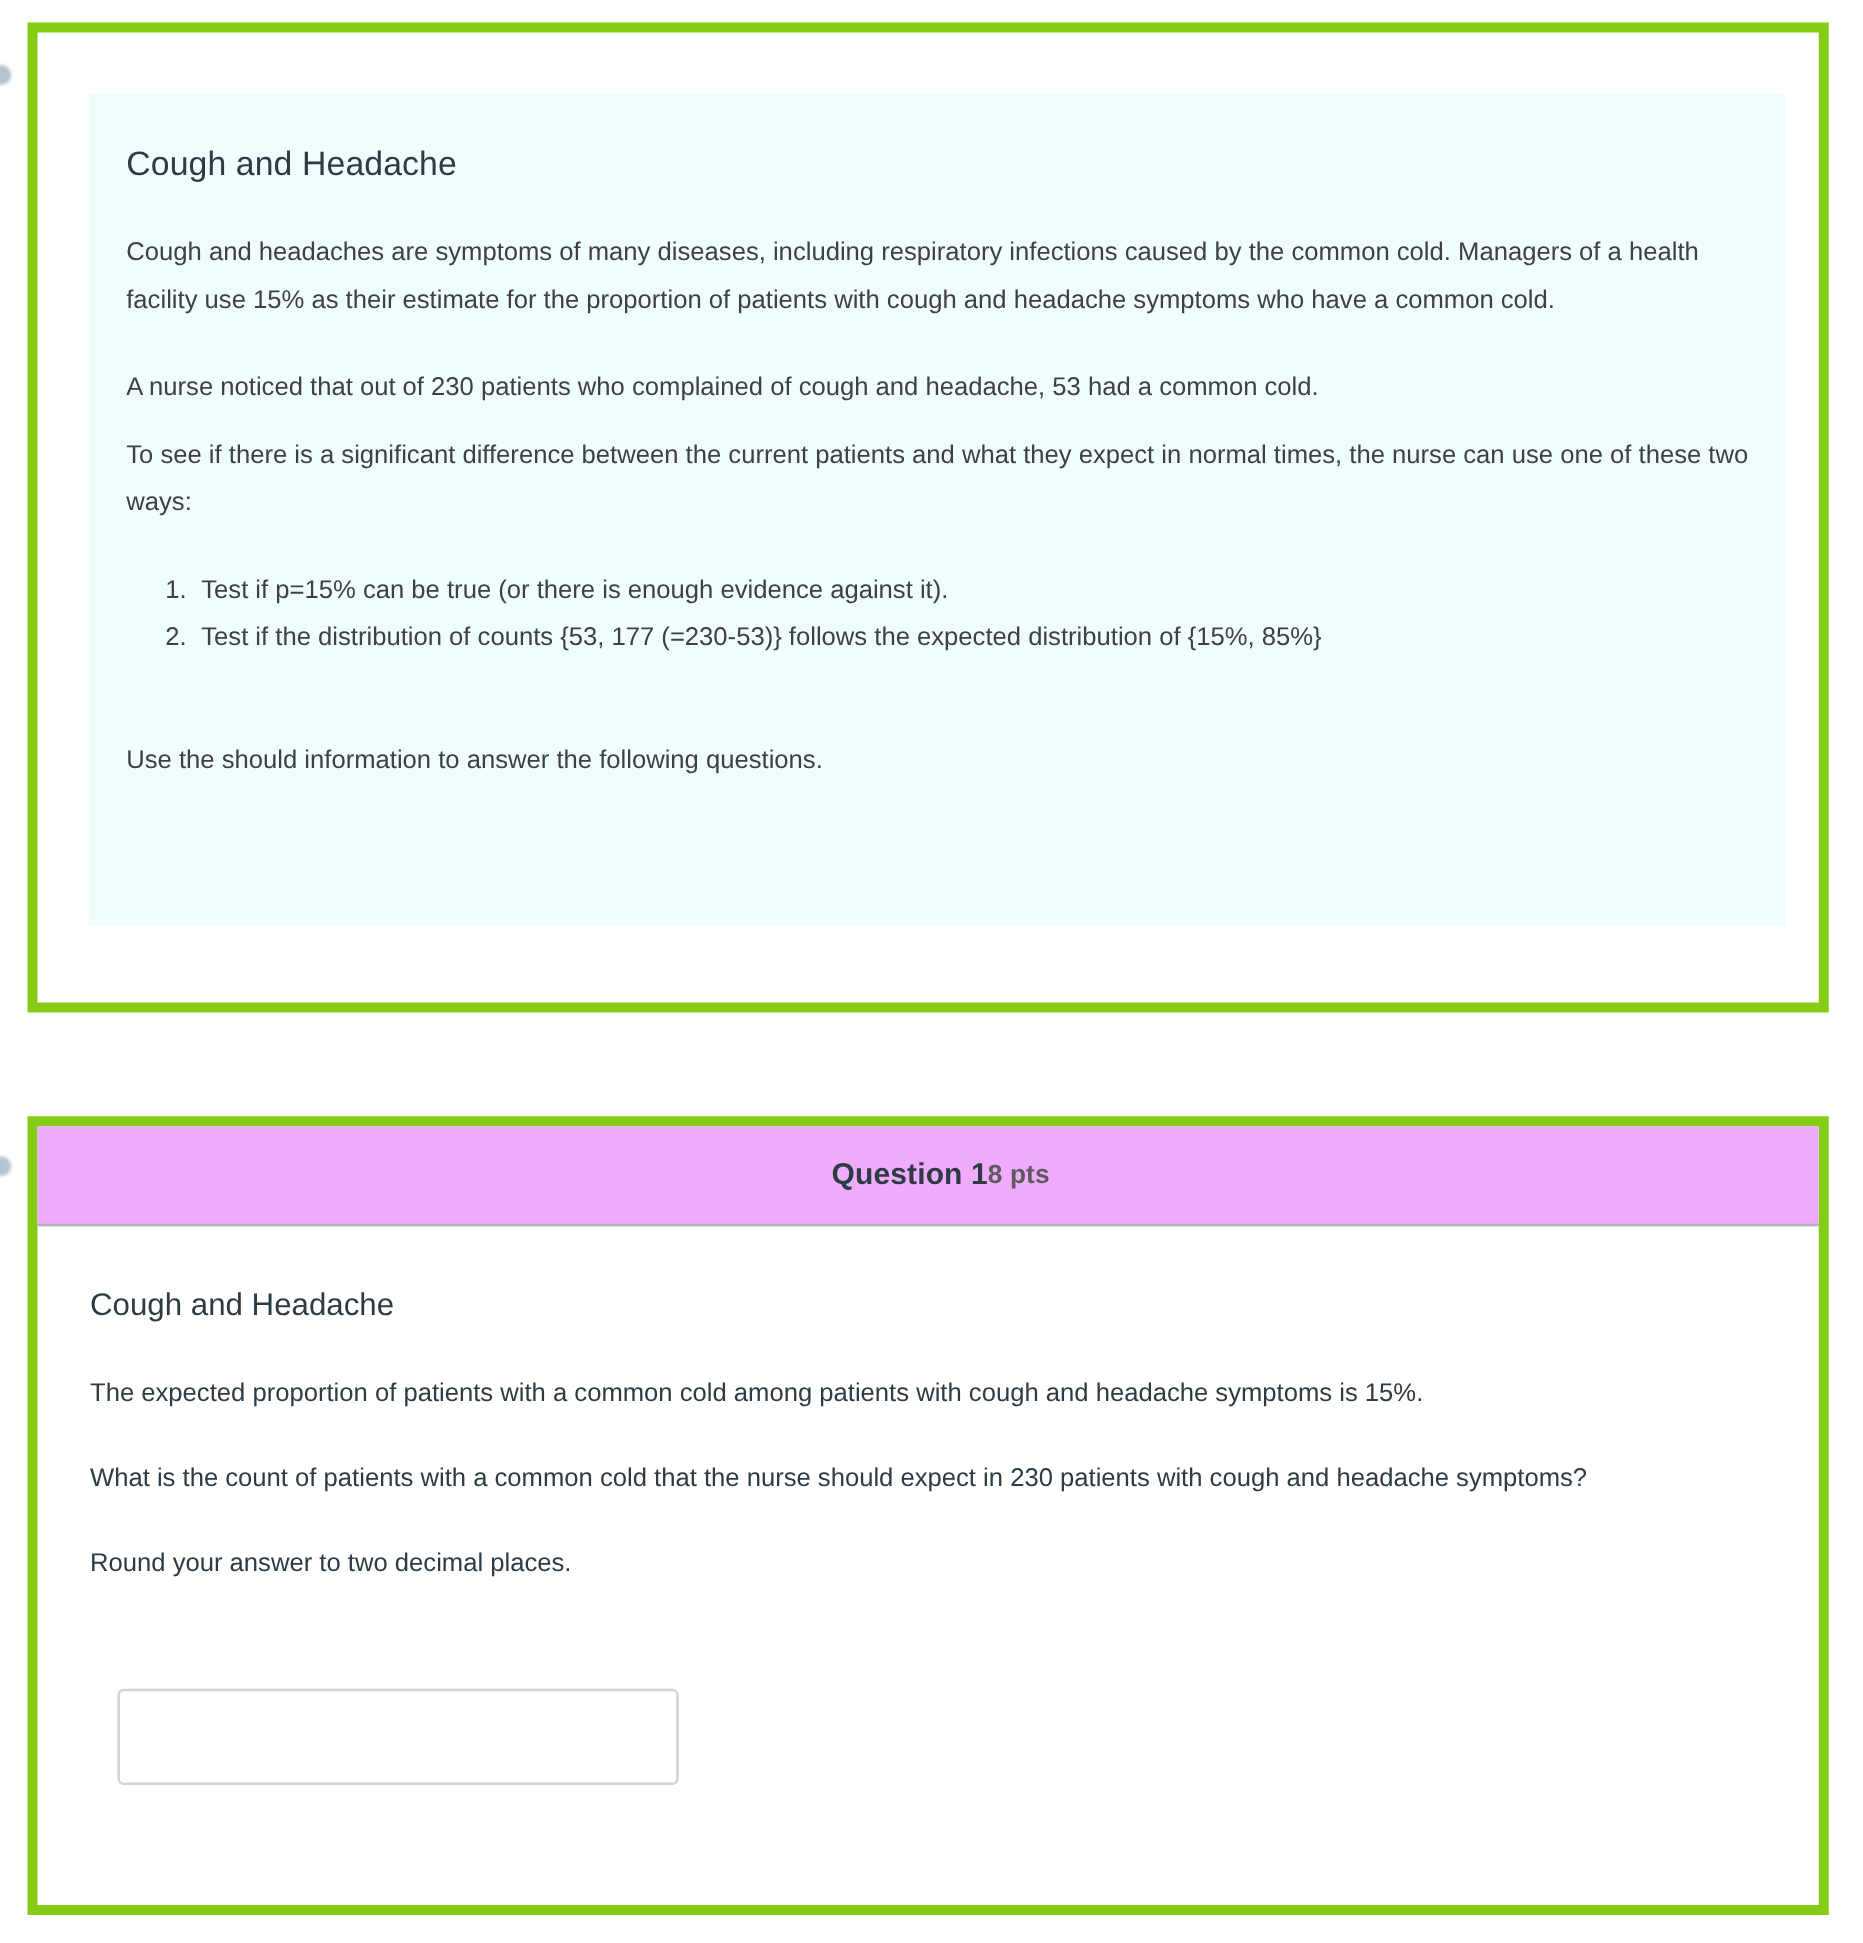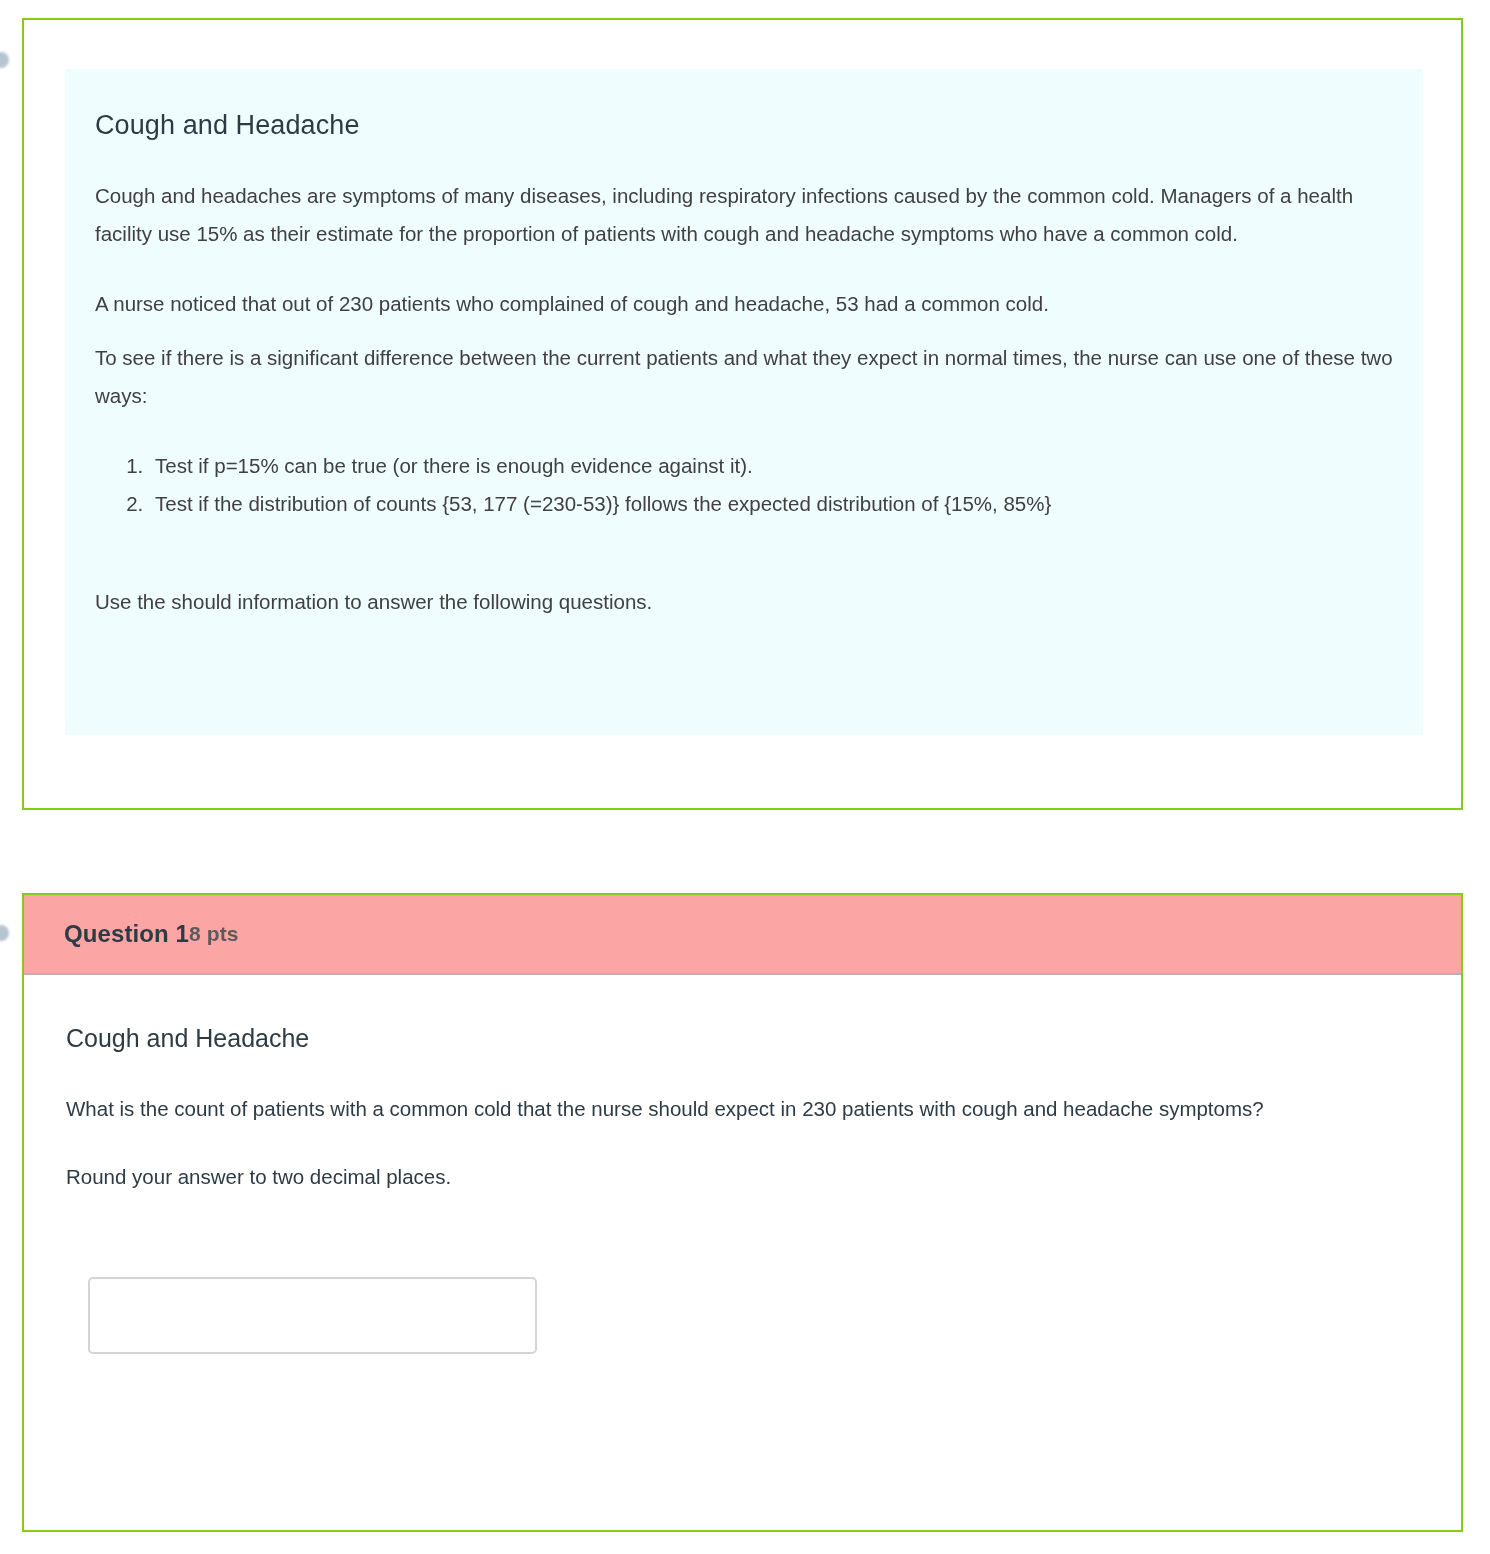--- a/index.html
+++ b/index.html
@@ -35,7 +35,7 @@
   .card {
     position: absolute;
     box-sizing: border-box;
-    border: 2px solid #84cc16;
+    border: 8px solid #84cc16;
     background: #ffffff;
   }
 

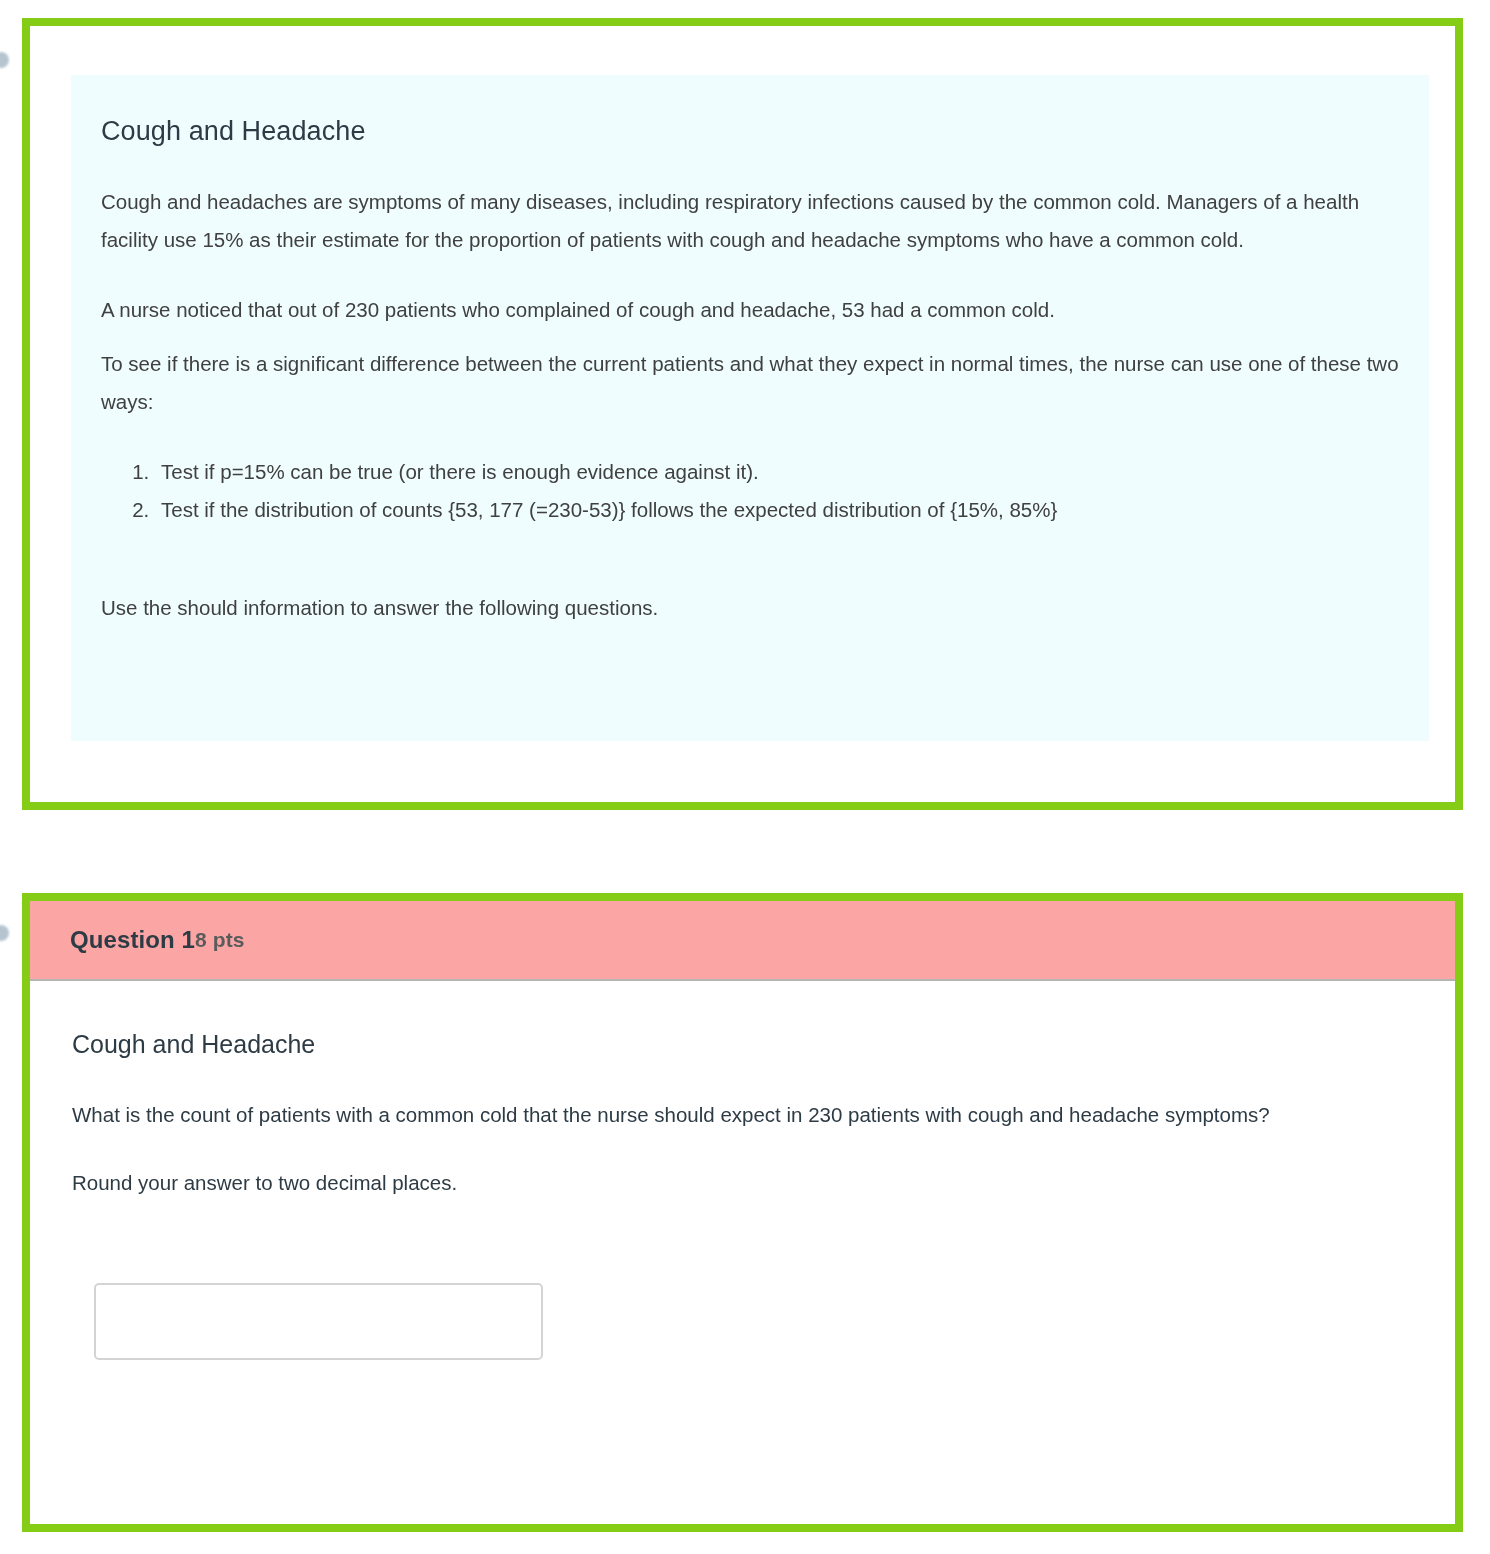--- a/index.html
+++ b/index.html
@@ -91,11 +91,11 @@
   .question-header {
     box-sizing: border-box;
     height: 80px;
-    background: #fca5a5;
+    background: #f0abfc;
     border-bottom: 2px solid #b4b4b4;
     display: flex;
     align-items: center;
-    justify-content: flex-start;
+    justify-content: center;
     padding: 0 20px 0 40px;
   }
   .question-header .q-title {

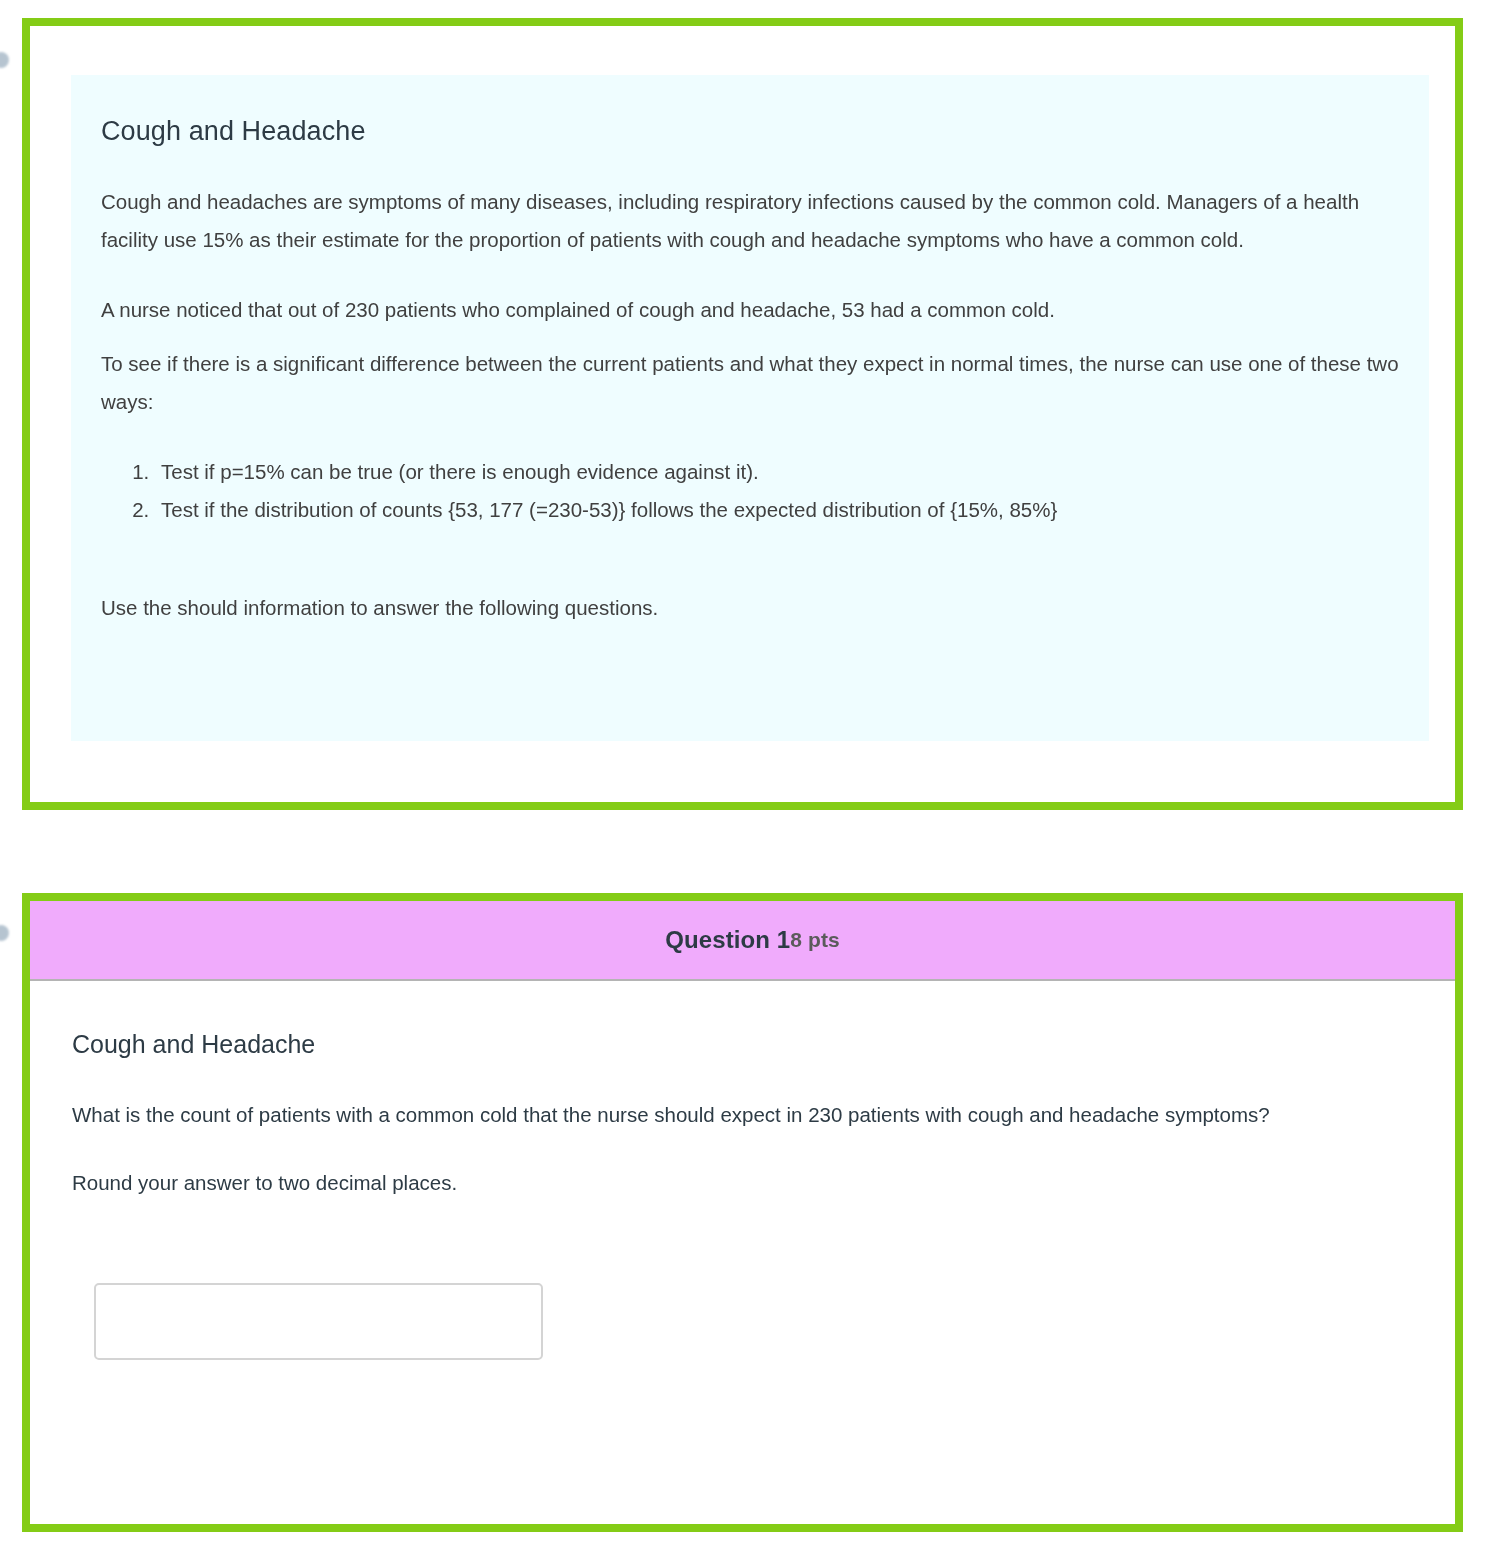--- a/index.html
+++ b/index.html
@@ -184,6 +184,7 @@
 
   <div class="question-body">
     <h3>Cough and Headache</h3>
+    <p>The expected proportion of patients with a common cold among patients with cough and headache symptoms is 15%.</p>
     <p>What is the count of patients with a common cold that the nurse should expect in 230 patients with cough and headache symptoms?</p>
 
     <p class="round-note">Round your answer to two decimal places.</p>

